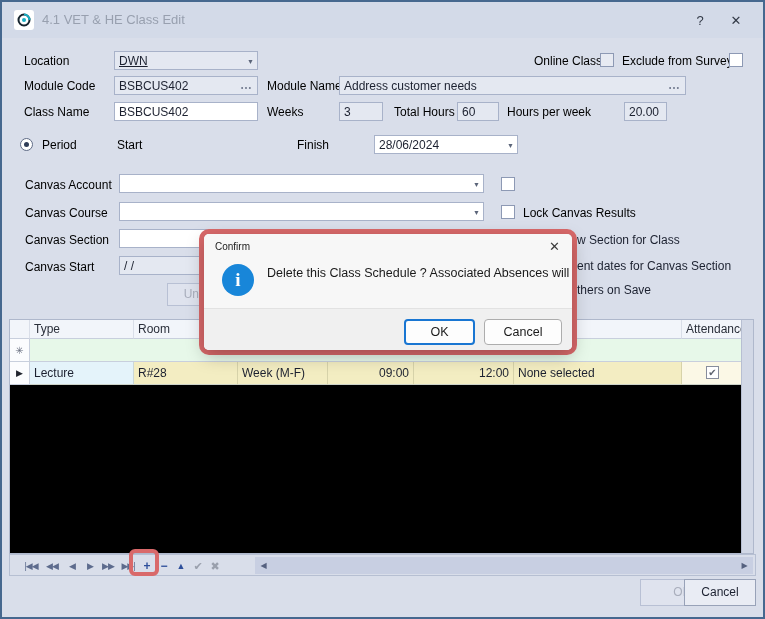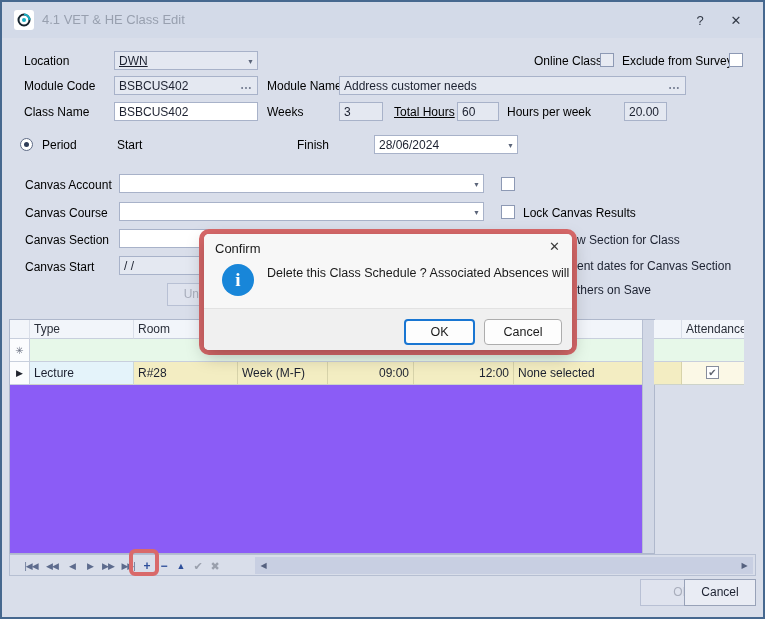--- a/index.html
+++ b/index.html
@@ -97,7 +97,7 @@
   <div class="field" style="left:337px; top:100px; width:44px;">
     <span>3</span>
   </div>
-  <span class="lbl" style="left:392px; top:103px;text-decoration:underline;">Total Hours</span>
+  <span class="lbl" style="left:392px; top:103px;">Total Hours</span>
   <div class="field" style="left:455px; top:100px; width:42px;">
     <span>60</span>
   </div>

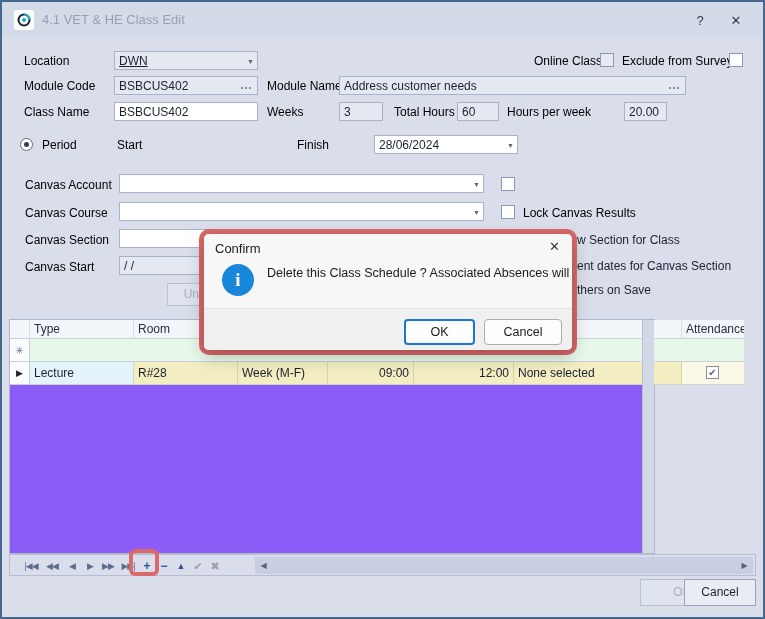--- a/index.html
+++ b/index.html
@@ -41,7 +41,7 @@
   
   .annot { position:absolute; border:5px solid #d9696a; border-radius:10px; z-index:50; }
   .msgbox { position:absolute; left:0; top:0; right:0; bottom:0; background:#f7f7f7; border-radius:5px; overflow:hidden; box-shadow:0 6px 18px rgba(0,0,0,0.25); color:#1a1a1a; }
-  .msg-title { position:absolute; left:11px; top:7px; font-size:13px; }
+  .msg-title { position:absolute; left:11px; top:7px; font-size:10px; }
   .msg-close { position:absolute; right:12px; top:5px; font-size:13px; color:#3a3a3a; }
   .info-icon { position:absolute; left:18px; top:30px; width:32px; height:32px; border-radius:50%; background:#1886d9; color:#fff; text-align:center; line-height:32px; font-size:19px; font-weight:bold; font-family:"Liberation Serif", serif; }
   .msg-line { position:absolute; left:63px; font-size:12.5px; white-space:nowrap; }

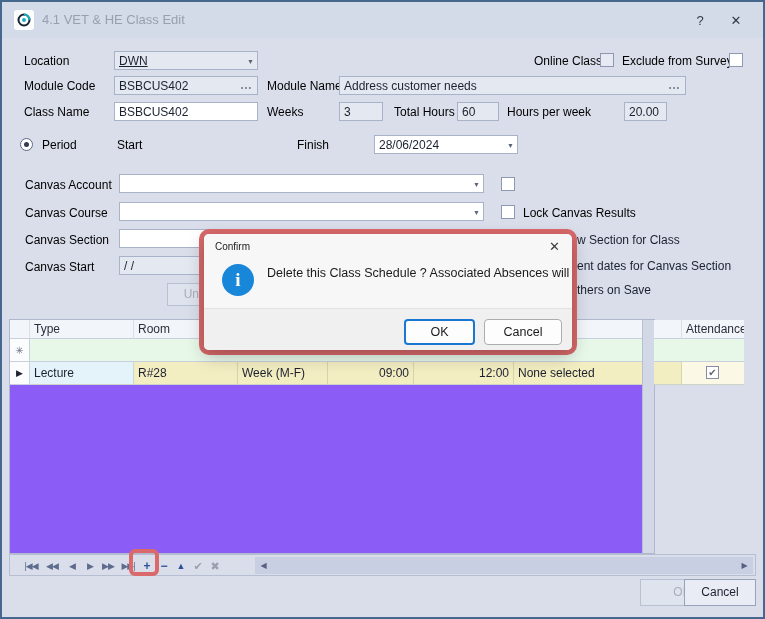--- a/index.html
+++ b/index.html
@@ -25,7 +25,7 @@
   .radio .dot { position:absolute; left:3px; top:3px; width:5px; height:5px; border-radius:50%; background:#2f3d57; }
   .btn-disabled { position:absolute; background:#dfe3ee; border:1px solid #b8c0d4; color:#a9aebc; text-align:center;margin-left:48px; }
   
-  .grid { position:absolute; left:7px; top:317px; width:646px; height:235px; background:#8b5cf6; border:1px solid #afb8cc; }
+  .grid { position:absolute; left:7px; top:317px; width:745px; height:235px; background:#000000; border:1px solid #afb8cc; }
   .g-head { position:absolute; top:0; height:19px; background:#f2f5fa; border-bottom:1px solid #c8cfdd; border-right:1px solid #d9dee8; padding:2px 4px; color:#2a2f3a; overflow:hidden; white-space:nowrap; }
   .g-cell { position:absolute; height:23px; padding:4px 4px; border-right:1px solid rgba(90,95,60,0.18); border-bottom:1px solid #cdd3c9; overflow:hidden; white-space:nowrap; }
   .g-marker { position:absolute; background:#fbfcfe; border-right:1px solid #c8cfdd; border-bottom:1px solid #c8cfdd; text-align:center; }

